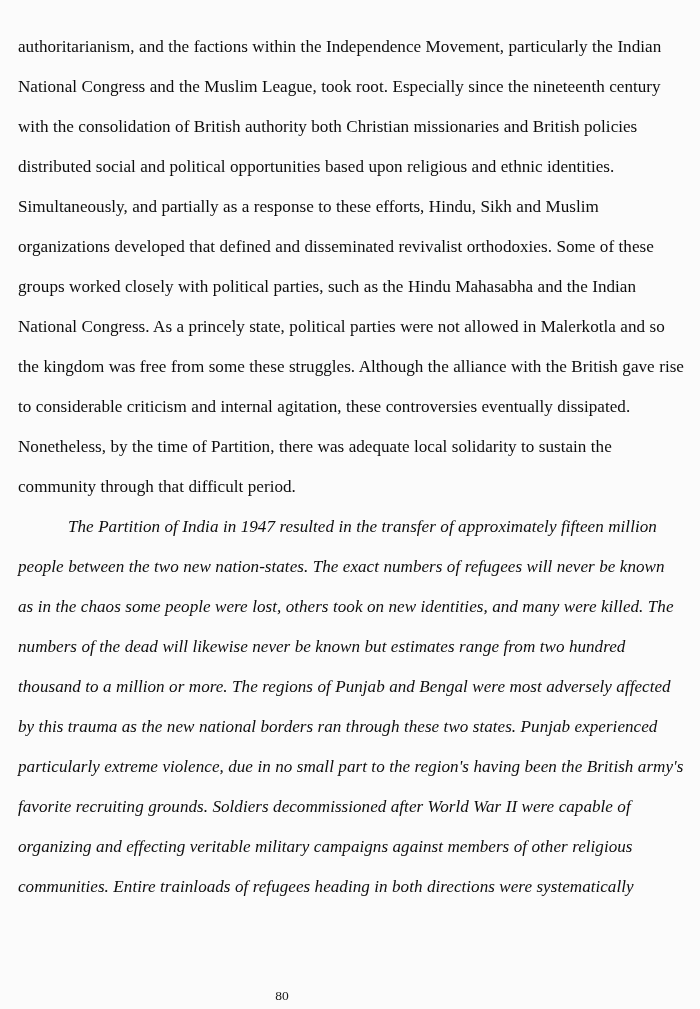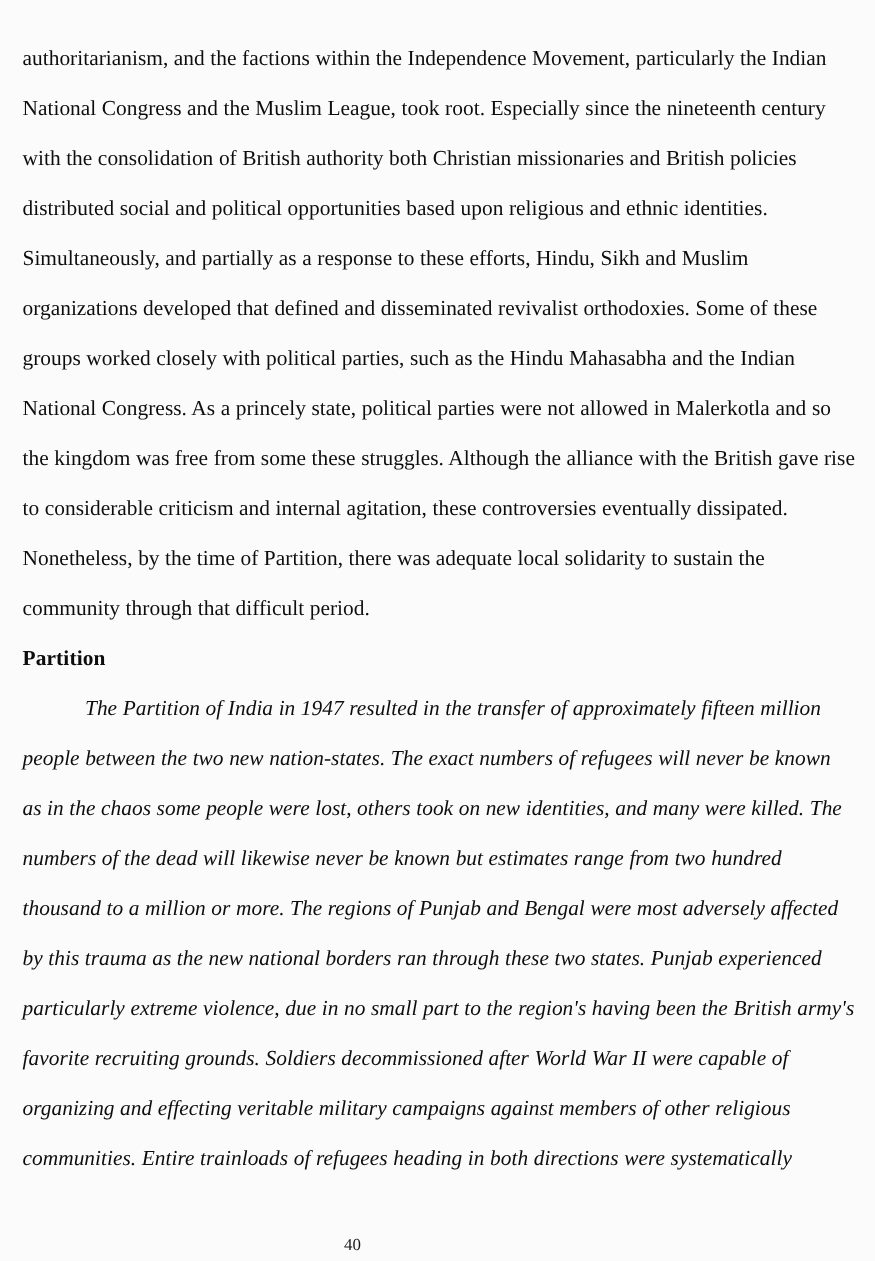--- a/index.html
+++ b/index.html
@@ -77,7 +77,6 @@
 
     <p class="para para-continued">authoritarianism, and the factions within the Independence Movement, particularly the Indian National Congress and the Muslim League, took root.  Especially since the nineteenth century with the consolidation of British authority both Christian missionaries and British policies distributed social and political opportunities based upon religious and ethnic identities.  Simultaneously, and partially as a response to these efforts, Hindu, Sikh and Muslim organizations developed that defined and disseminated revivalist orthodoxies.  Some of these groups worked closely with political parties, such as the Hindu Mahasabha and the Indian National Congress.  As a princely state, political parties were not allowed in Malerkotla and so the kingdom was free from some these struggles.  Although the alliance with the British gave rise to considerable criticism and internal agitation, these controversies eventually dissipated.  Nonetheless, by the time of Partition, there was adequate local solidarity to sustain the community through that difficult period.</p>
 
-    <h2 class="heading">Partition</h2>
 
     <p class="para para-indented">The Partition of India in 1947 resulted in the transfer of approximately fifteen million people between the two new nation-states.  The exact numbers of refugees will never be known as in the chaos some people were lost, others took on new identities, and many were killed.  The numbers of the dead will likewise never be known but estimates range from two hundred thousand to a million or more.  The regions of Punjab and Bengal were most adversely affected by this trauma as the new national borders ran through these two states.  Punjab experienced particularly extreme violence, due in no small part to the region's having been the British army's favorite recruiting grounds.  Soldiers decommissioned after World War II were capable of organizing and effecting veritable military campaigns against members of other religious communities.  Entire trainloads of refugees heading in both directions were systematically</p>
 

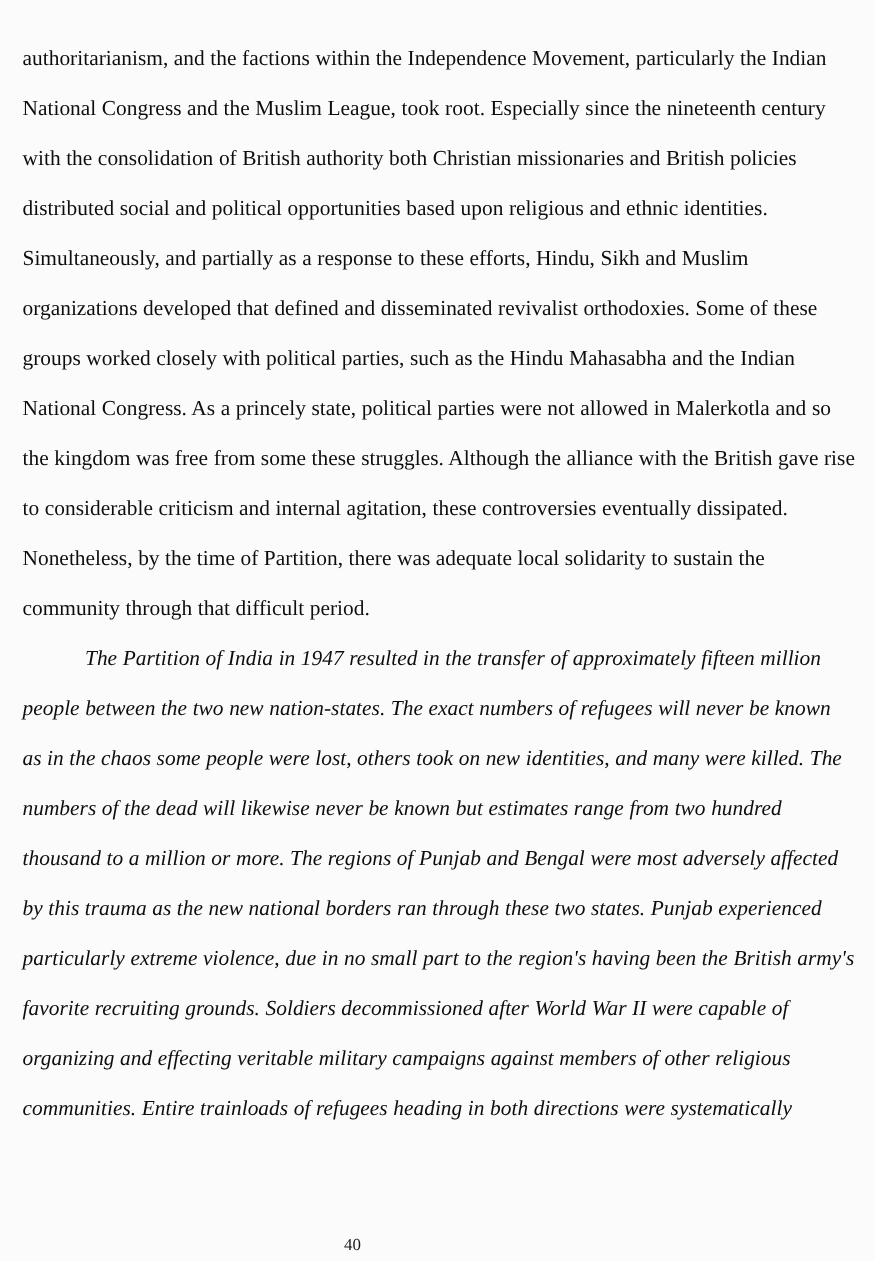--- a/index.html
+++ b/index.html
@@ -82,7 +82,7 @@
 
   </div>
 
-  <div class="page-number">40</div>
+  <div class="page-number">80</div>
 
 </div>
 

